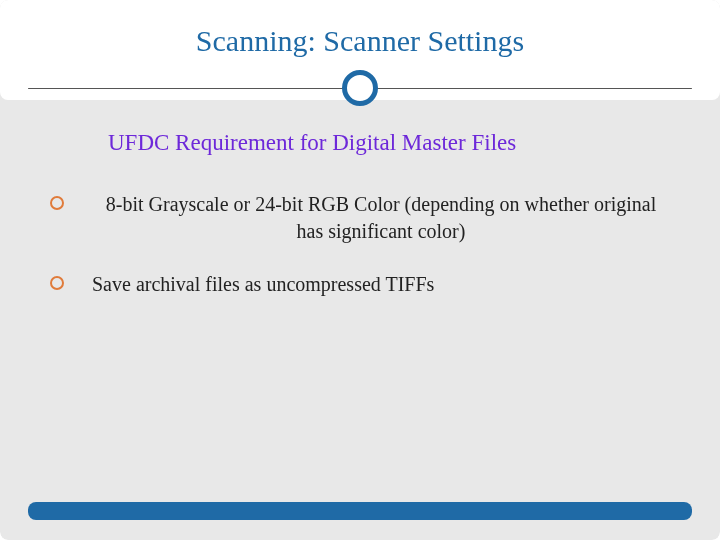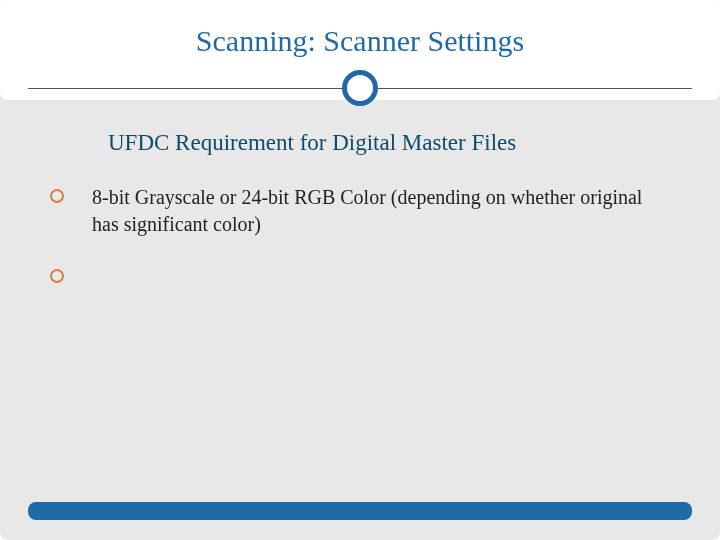--- a/index.html
+++ b/index.html
@@ -65,9 +65,9 @@
   }
   .subtitle {
     font-size: 23px;
-    color: #0c4a6e;
+    color: #6d28d9;
     margin-left: 58px;
-    margin-bottom: 28px;
+    margin-bottom: 35px;
   }
   .bullet-row {
     display: flex;

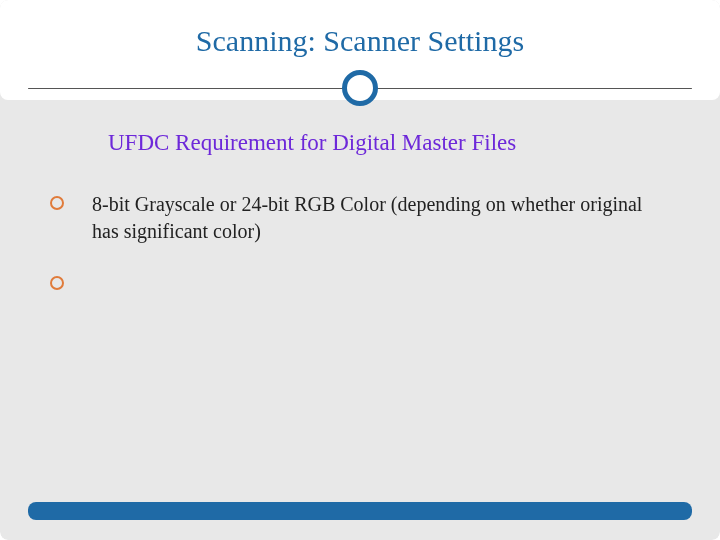--- a/index.html
+++ b/index.html
@@ -73,6 +73,7 @@
     display: flex;
     align-items: flex-start;
     margin-bottom: 26px;
+    text-align: center;
   }
   .bullet-marker {
     flex: 0 0 auto;

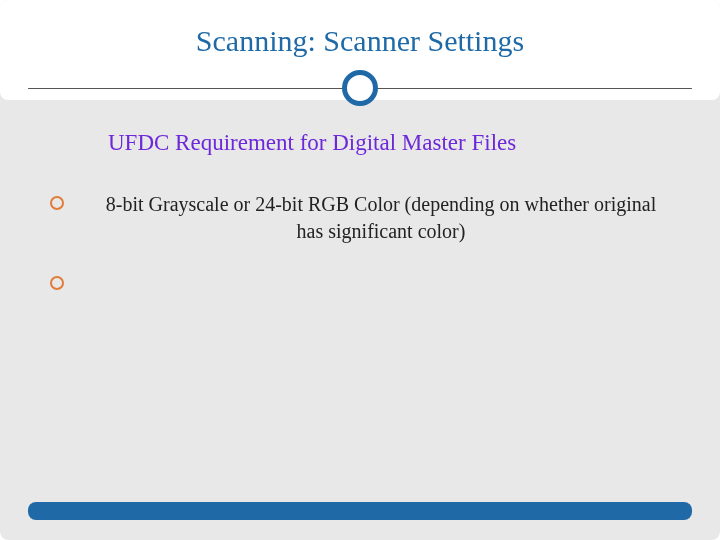--- a/index.html
+++ b/index.html
@@ -123,6 +123,7 @@
 
     <div class="bullet-row">
       <div class="bullet-marker"></div>
+      <div class="bullet-text">Save archival files as uncompressed TIFFs</div>
     </div>
 
   </div>

